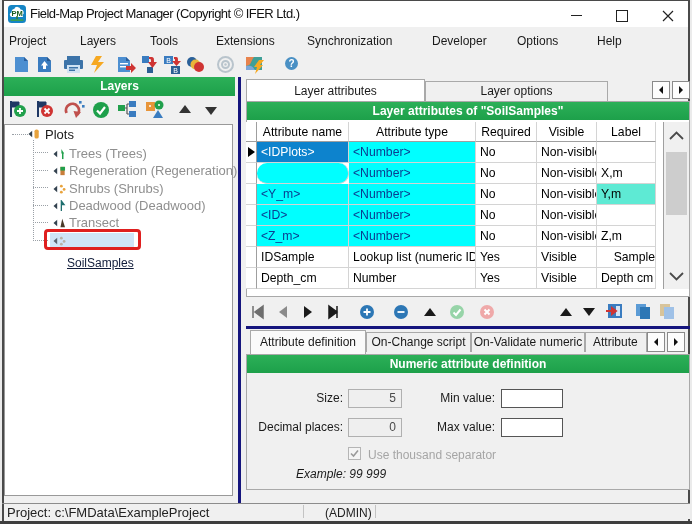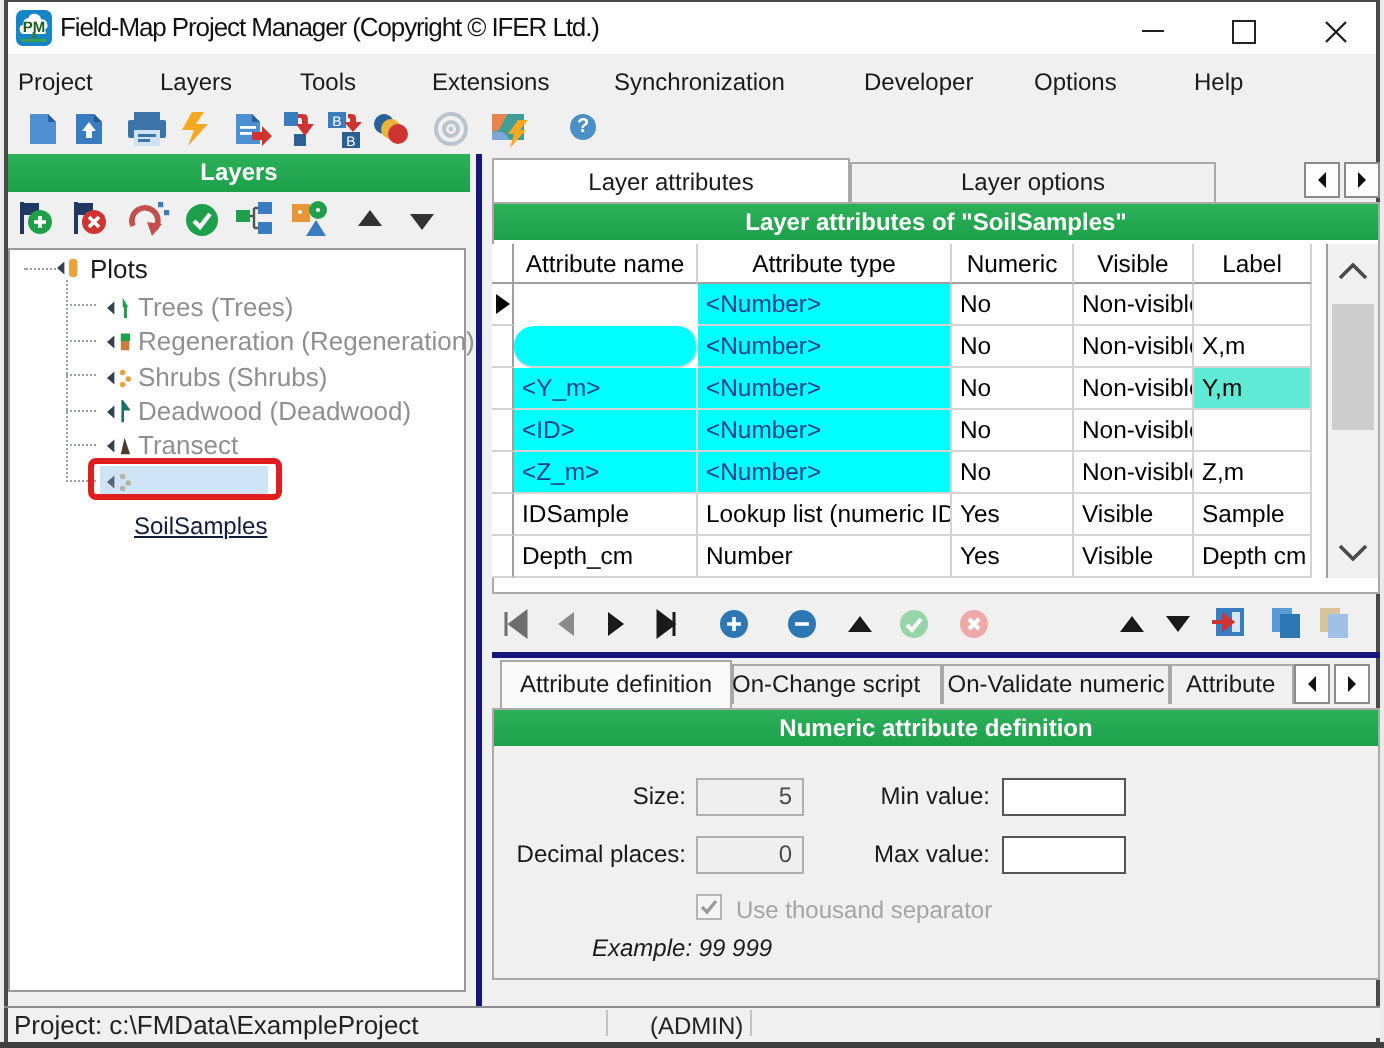--- a/index.html
+++ b/index.html
@@ -239,7 +239,7 @@
     <div style="position:absolute;left:0px;top:0px;width:11px;height:20px;background:#fff;border-bottom:1px solid #9f9f9f;border-right:1px solid #9f9f9f;box-sizing:border-box;overflow:hidden;font-size:12.2px;color:#000;text-align:center;padding:3px 0 0 0px;white-space:nowrap;"></div>
     <div style="position:absolute;left:11px;top:0px;width:92px;height:20px;background:#fff;border-bottom:1px solid #9f9f9f;border-right:1px solid #d4d4d4;box-sizing:border-box;overflow:hidden;font-size:12.2px;color:#000;text-align:center;padding:3px 0 0 0px;white-space:nowrap;">Attribute name</div>
     <div style="position:absolute;left:103px;top:0px;width:127px;height:20px;background:#fff;border-bottom:1px solid #9f9f9f;border-right:1px solid #d4d4d4;box-sizing:border-box;overflow:hidden;font-size:12.2px;color:#000;text-align:center;padding:3px 0 0 0px;white-space:nowrap;">Attribute type</div>
-    <div style="position:absolute;left:230px;top:0px;width:61px;height:20px;background:#fff;border-bottom:1px solid #9f9f9f;border-right:1px solid #d4d4d4;box-sizing:border-box;overflow:hidden;font-size:12.2px;color:#000;text-align:center;padding:3px 0 0 0px;white-space:nowrap;">Numeric</div>
+    <div style="position:absolute;left:230px;top:0px;width:61px;height:20px;background:#fff;border-bottom:1px solid #9f9f9f;border-right:1px solid #d4d4d4;box-sizing:border-box;overflow:hidden;font-size:12.2px;color:#000;text-align:center;padding:3px 0 0 0px;white-space:nowrap;">Required</div>
     <div style="position:absolute;left:291px;top:0px;width:60px;height:20px;background:#fff;border-bottom:1px solid #9f9f9f;border-right:1px solid #d4d4d4;box-sizing:border-box;overflow:hidden;font-size:12.2px;color:#000;text-align:center;padding:3px 0 0 0px;white-space:nowrap;">Visible</div>
     <div style="position:absolute;left:351px;top:0px;width:59px;height:20px;background:#fff;border-bottom:1px solid #9f9f9f;border-right:1px solid #d4d4d4;box-sizing:border-box;overflow:hidden;font-size:12.2px;color:#000;text-align:center;padding:3px 0 0 0px;white-space:nowrap;">Label</div>
     <div style="position:absolute;left:0px;top:20px;width:11px;height:21px;background:#fff;border-bottom:1px solid #d4d4d4;border-right:1px solid #9f9f9f;box-sizing:border-box;overflow:hidden;font-size:12.2px;color:#000;text-align:left;padding:3px 0 0 4px;white-space:nowrap;"></div>

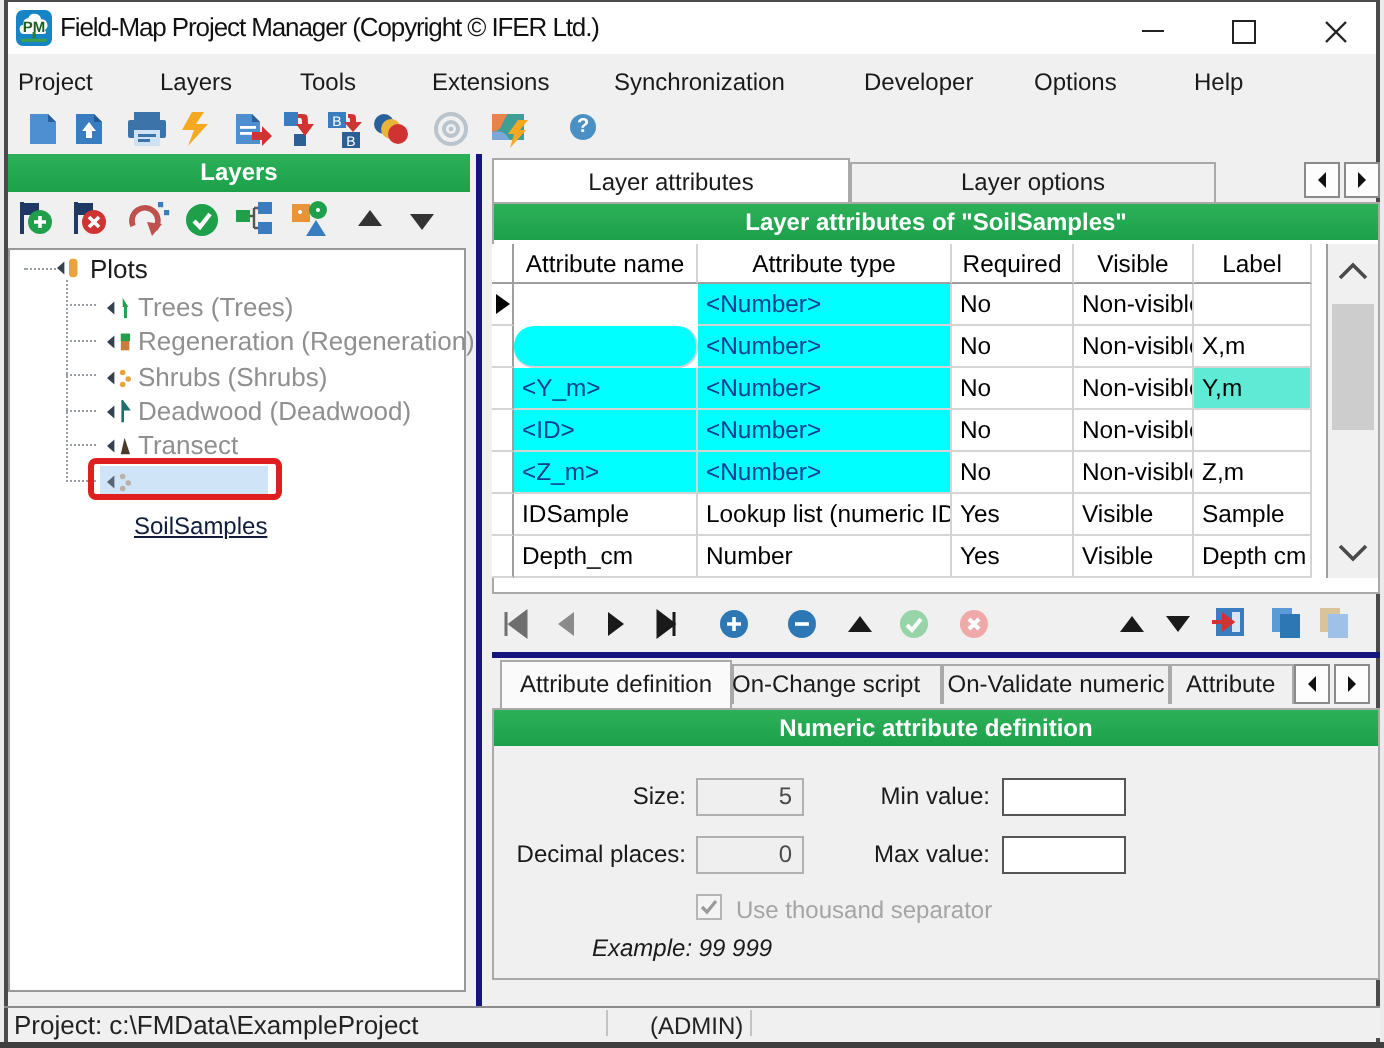--- a/index.html
+++ b/index.html
@@ -243,6 +243,7 @@
     <div style="position:absolute;left:291px;top:0px;width:60px;height:20px;background:#fff;border-bottom:1px solid #9f9f9f;border-right:1px solid #d4d4d4;box-sizing:border-box;overflow:hidden;font-size:12.2px;color:#000;text-align:center;padding:3px 0 0 0px;white-space:nowrap;">Visible</div>
     <div style="position:absolute;left:351px;top:0px;width:59px;height:20px;background:#fff;border-bottom:1px solid #9f9f9f;border-right:1px solid #d4d4d4;box-sizing:border-box;overflow:hidden;font-size:12.2px;color:#000;text-align:center;padding:3px 0 0 0px;white-space:nowrap;">Label</div>
     <div style="position:absolute;left:0px;top:20px;width:11px;height:21px;background:#fff;border-bottom:1px solid #d4d4d4;border-right:1px solid #9f9f9f;box-sizing:border-box;overflow:hidden;font-size:12.2px;color:#000;text-align:left;padding:3px 0 0 4px;white-space:nowrap;"></div>
+    <div style="position:absolute;left:11px;top:20px;width:92px;height:21px;background:#0d83cd;border-bottom:1px solid #d4d4d4;border-right:1px solid #d4d4d4;box-sizing:border-box;overflow:hidden;font-size:12.2px;color:#fff;text-align:left;padding:3px 0 0 4px;white-space:nowrap;">&lt;IDPlots&gt;</div>
     <div style="position:absolute;left:103px;top:20px;width:127px;height:21px;background:#00ffff;border-bottom:1px solid #d4d4d4;border-right:1px solid #d4d4d4;box-sizing:border-box;overflow:hidden;font-size:12.2px;color:#0b3d91;text-align:left;padding:3px 0 0 4px;white-space:nowrap;">&lt;Number&gt;</div>
     <div style="position:absolute;left:230px;top:20px;width:61px;height:21px;background:#fff;border-bottom:1px solid #d4d4d4;border-right:1px solid #d4d4d4;box-sizing:border-box;overflow:hidden;font-size:12.2px;color:#000;text-align:left;padding:3px 0 0 4px;white-space:nowrap;">No</div>
     <div style="position:absolute;left:291px;top:20px;width:60px;height:21px;background:#fff;border-bottom:1px solid #d4d4d4;border-right:1px solid #d4d4d4;box-sizing:border-box;overflow:hidden;font-size:12.2px;color:#000;text-align:left;padding:3px 0 0 4px;white-space:nowrap;">Non-visible</div>

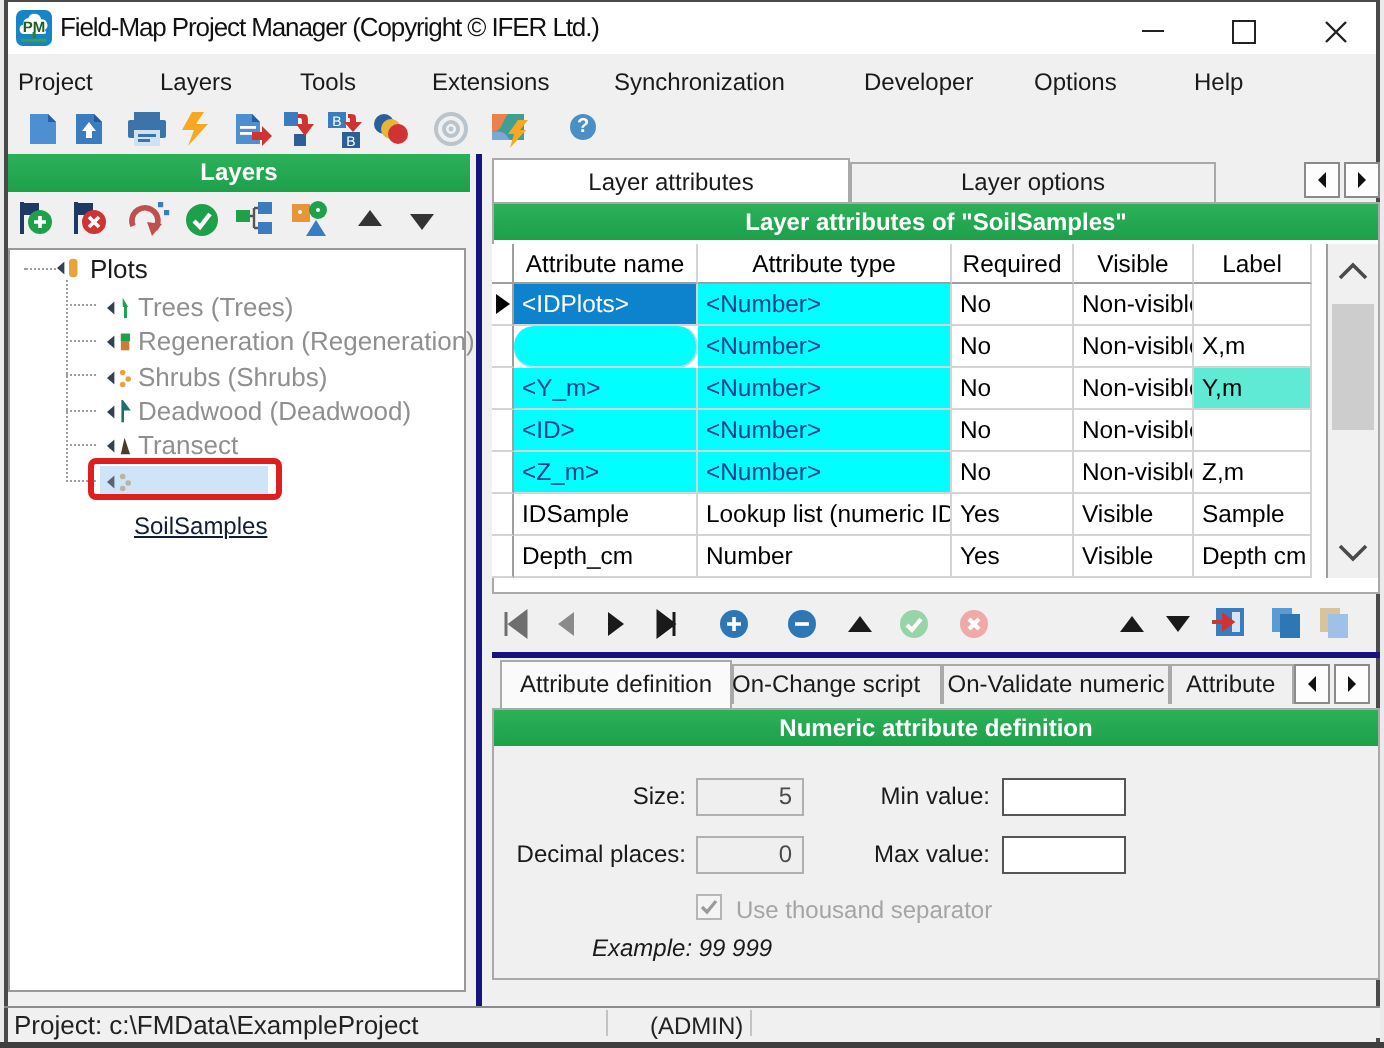--- a/index.html
+++ b/index.html
@@ -278,7 +278,7 @@
     <div style="position:absolute;left:103px;top:125px;width:127px;height:21px;background:#fff;border-bottom:1px solid #d4d4d4;border-right:1px solid #d4d4d4;box-sizing:border-box;overflow:hidden;font-size:12.2px;color:#000;text-align:left;padding:3px 0 0 4px;white-space:nowrap;">Lookup list (numeric ID)</div>
     <div style="position:absolute;left:230px;top:125px;width:61px;height:21px;background:#fff;border-bottom:1px solid #d4d4d4;border-right:1px solid #d4d4d4;box-sizing:border-box;overflow:hidden;font-size:12.2px;color:#000;text-align:left;padding:3px 0 0 4px;white-space:nowrap;">Yes</div>
     <div style="position:absolute;left:291px;top:125px;width:60px;height:21px;background:#fff;border-bottom:1px solid #d4d4d4;border-right:1px solid #d4d4d4;box-sizing:border-box;overflow:hidden;font-size:12.2px;color:#000;text-align:left;padding:3px 0 0 4px;white-space:nowrap;">Visible</div>
-    <div style="position:absolute;left:351px;top:125px;width:59px;height:21px;background:#fff;border-bottom:1px solid #d4d4d4;border-right:1px solid #d4d4d4;box-sizing:border-box;overflow:hidden;font-size:12.2px;color:#000;text-align:left;padding:3px 0 0 4px;white-space:nowrap;">Sample</div>
+    <div style="position:absolute;left:351px;top:125px;width:59px;height:21px;background:#fff;border-bottom:1px solid #d4d4d4;border-right:1px solid #d4d4d4;box-sizing:border-box;overflow:hidden;font-size:12.2px;color:#000;text-align:right;padding:3px 0 0 4px;white-space:nowrap;">Sample</div>
     <div style="position:absolute;left:0px;top:146px;width:11px;height:21px;background:#fff;border-bottom:1px solid #d4d4d4;border-right:1px solid #9f9f9f;box-sizing:border-box;overflow:hidden;font-size:12.2px;color:#000;text-align:left;padding:3px 0 0 4px;white-space:nowrap;"></div>
     <div style="position:absolute;left:103px;top:146px;width:127px;height:21px;background:#fff;border-bottom:1px solid #d4d4d4;border-right:1px solid #d4d4d4;box-sizing:border-box;overflow:hidden;font-size:12.2px;color:#000;text-align:left;padding:3px 0 0 4px;white-space:nowrap;">Number</div>
     <div style="position:absolute;left:11px;top:146px;width:92px;height:21px;background:#fff;border-bottom:1px solid #d4d4d4;border-right:1px solid #d4d4d4;box-sizing:border-box;overflow:hidden;font-size:12.2px;color:#000;text-align:left;padding:3px 0 0 4px;white-space:nowrap;">Depth_cm</div>

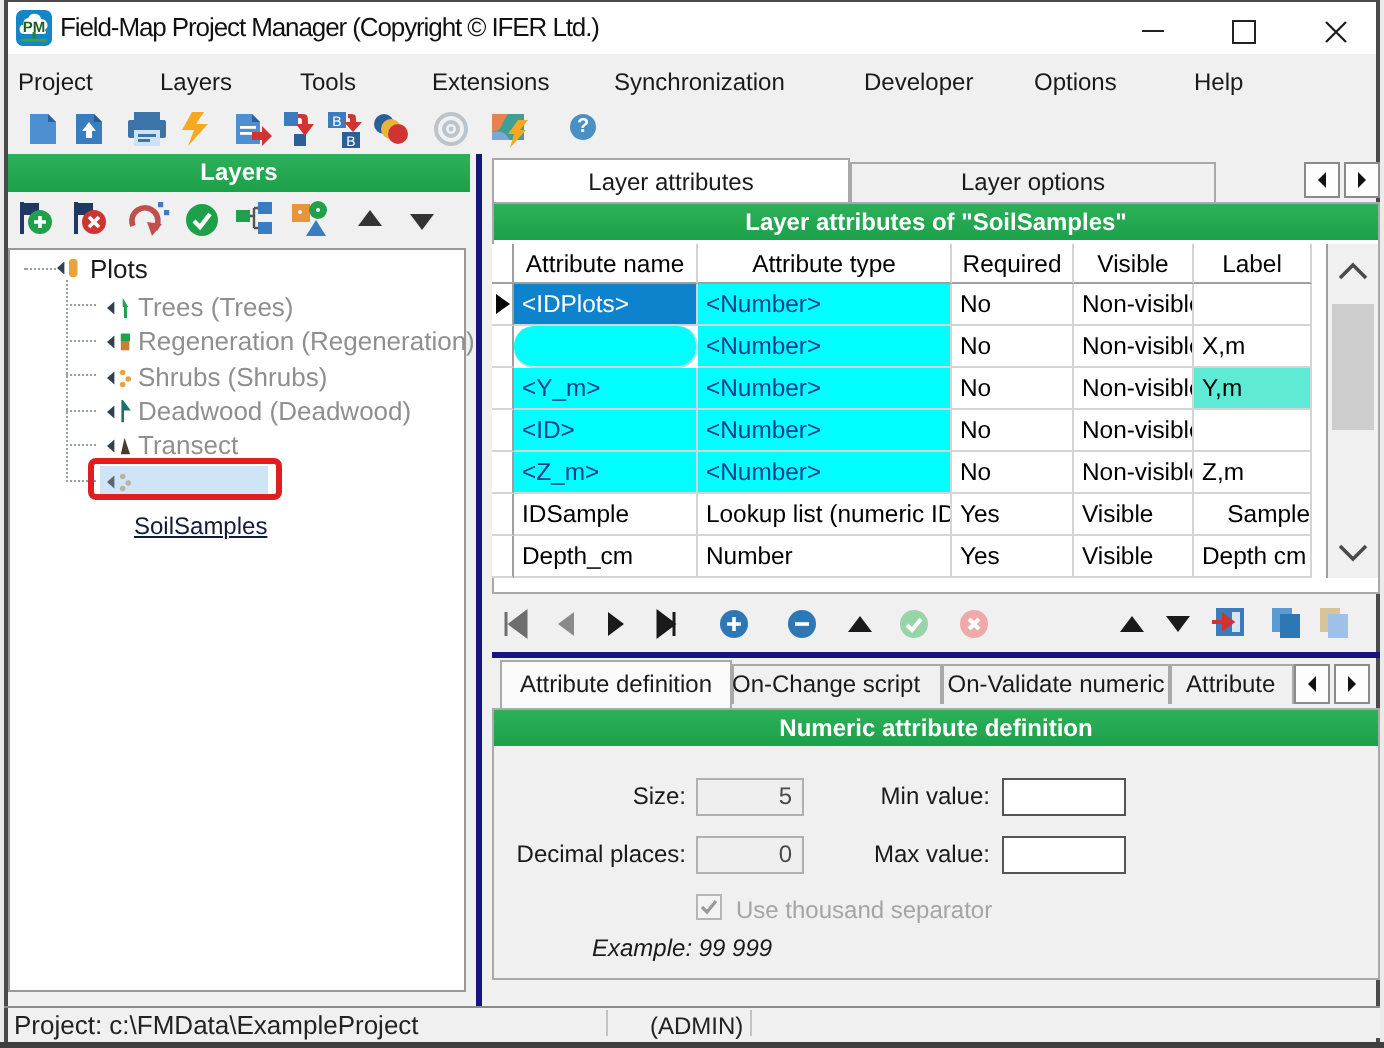--- a/index.html
+++ b/index.html
@@ -350,7 +350,7 @@
 <div class="abs" style="left:246px;top:326px;width:444px;height:3px;background:#15157d;"></div>
 
 <div class="abs" style="left:366px;top:332px;width:105px;height:20px;background:#f0f0f0;border:1px solid #a9a9a9;border-bottom:none;box-sizing:border-box;"></div>
-<div class="abs t12" style="left:366px;top:335px;width:105px;text-align:left;">On-Change script</div>
+<div class="abs t12" style="left:366px;top:335px;width:105px;text-align:center;">On-Change script</div>
 <div class="abs" style="left:471px;top:332px;width:114px;height:20px;background:#f0f0f0;border:1px solid #a9a9a9;border-bottom:none;box-sizing:border-box;"></div>
 <div class="abs t12" style="left:471px;top:335px;width:114px;text-align:center;">On-Validate numeric</div>
 <div class="abs" style="left:585px;top:332px;width:62px;height:20px;background:#f0f0f0;border:1px solid #a9a9a9;border-bottom:none;box-sizing:border-box;overflow:hidden;"></div>

